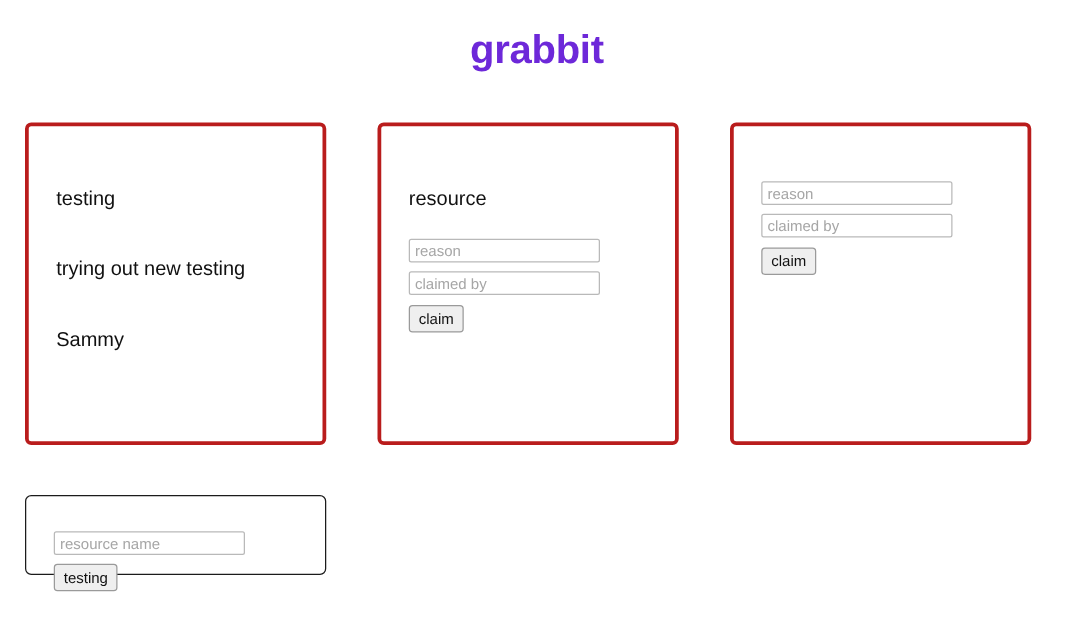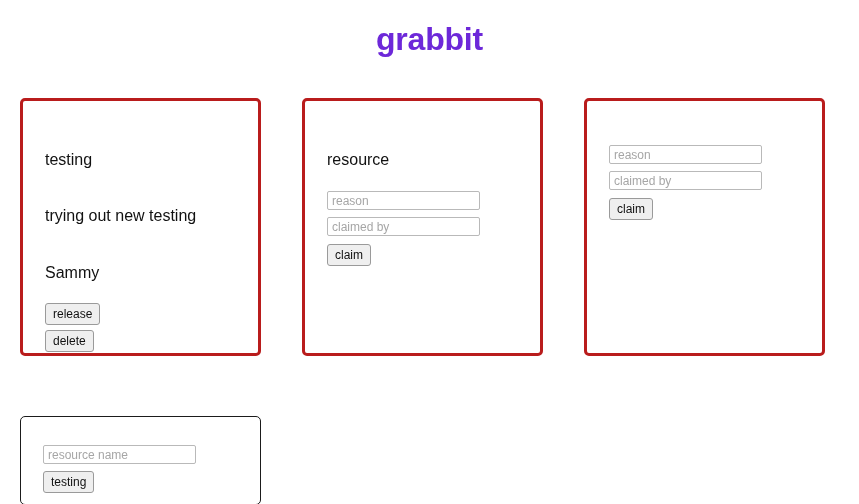--- a/index.html
+++ b/index.html
@@ -150,10 +150,6 @@
     <p class="card-heading">testing</p>
     <p class="card-line">trying out new testing</p>
     <p class="card-line">Sammy</p>
-    <div class="btn-stack">
-      <button class="btn" type="button">release</button>
-      <button class="btn" type="button">delete</button>
-    </div>
   </div>
 
   <div class="card">

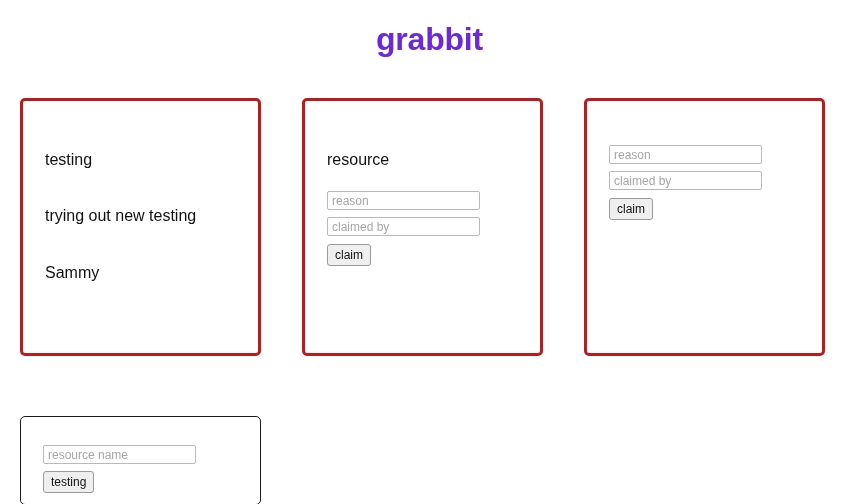--- a/index.html
+++ b/index.html
@@ -49,11 +49,11 @@
 
   .card-create {
     position: absolute;
-    top: 416px;
+    top: 396px;
     left: 20px;
     box-sizing: border-box;
     width: 241px;
-    height: 89px;
+    height: 64px;
     border: 1px solid #1b1b1b;
     border-radius: 5px;
     background: #ffffff;

